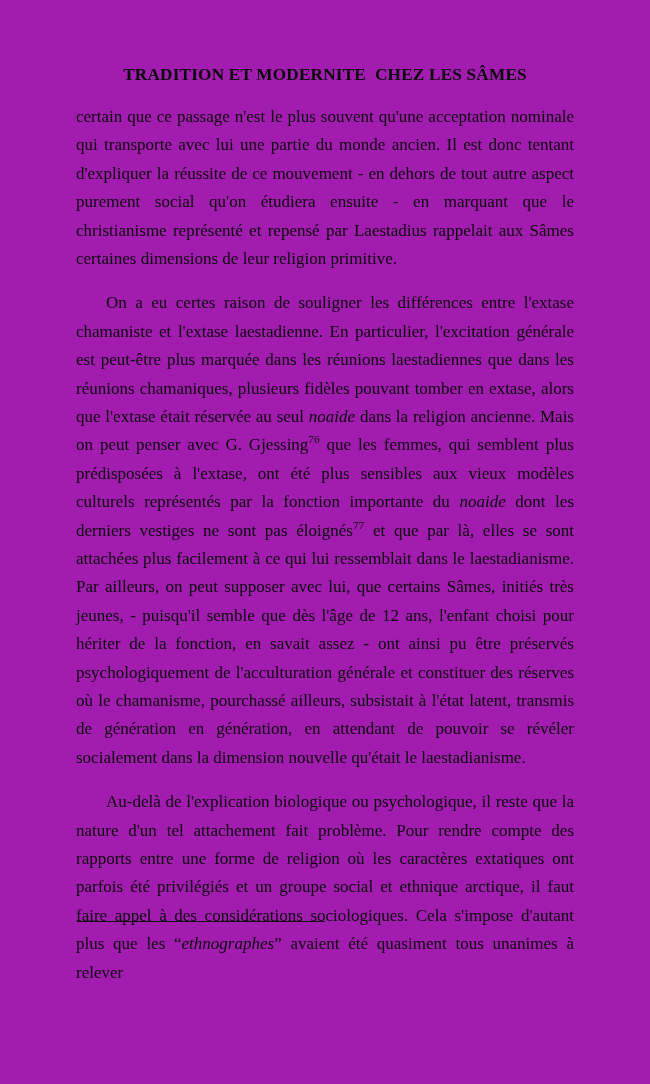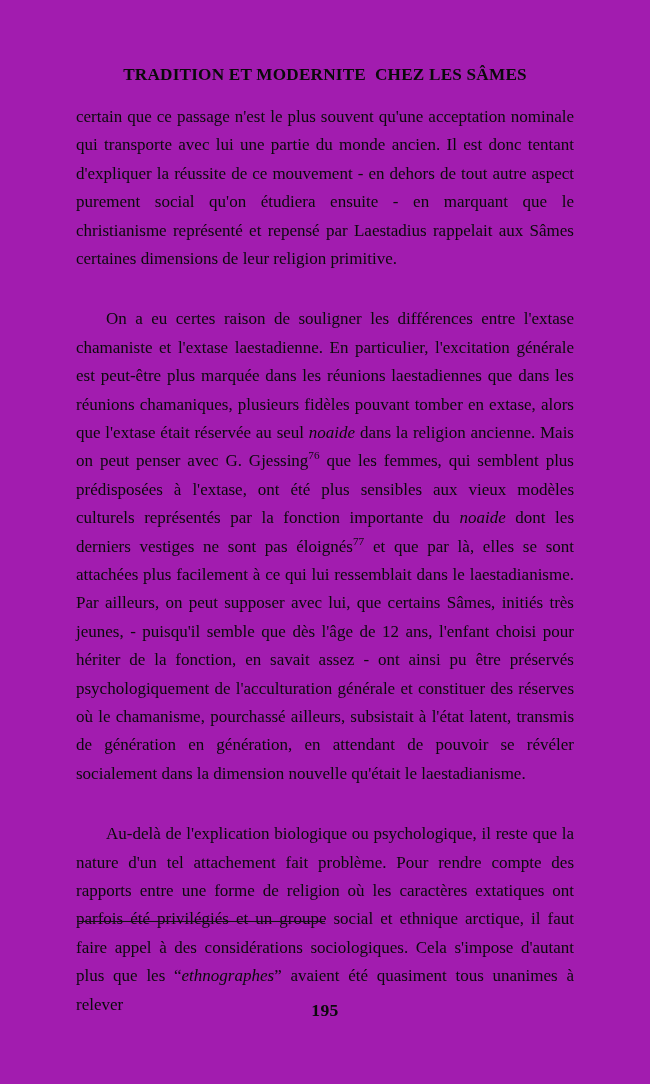--- a/index.html
+++ b/index.html
@@ -47,7 +47,7 @@
     hyphens: none;
   }
   p.para + p.para {
-    margin-top: 32px;
+    margin-top: 16px;
   }
   p.para.indented {
     text-indent: 30px;

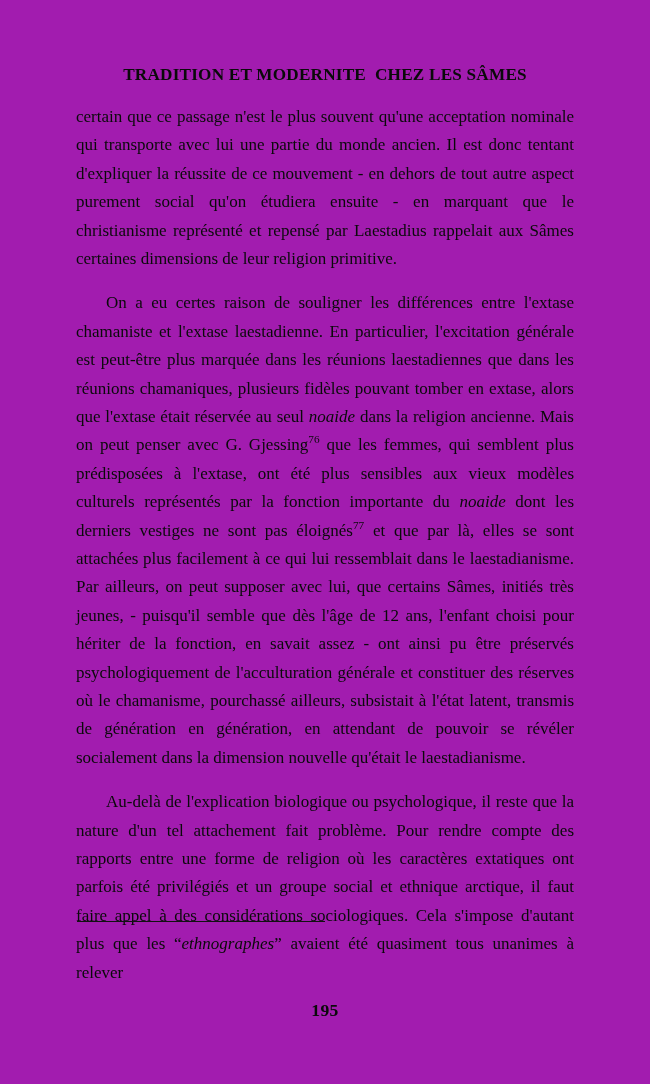--- a/index.html
+++ b/index.html
@@ -120,7 +120,6 @@
   <div class="footnotes">
     </div>
 
-  <div class="page-number">195</div>
 
 </div>
 

